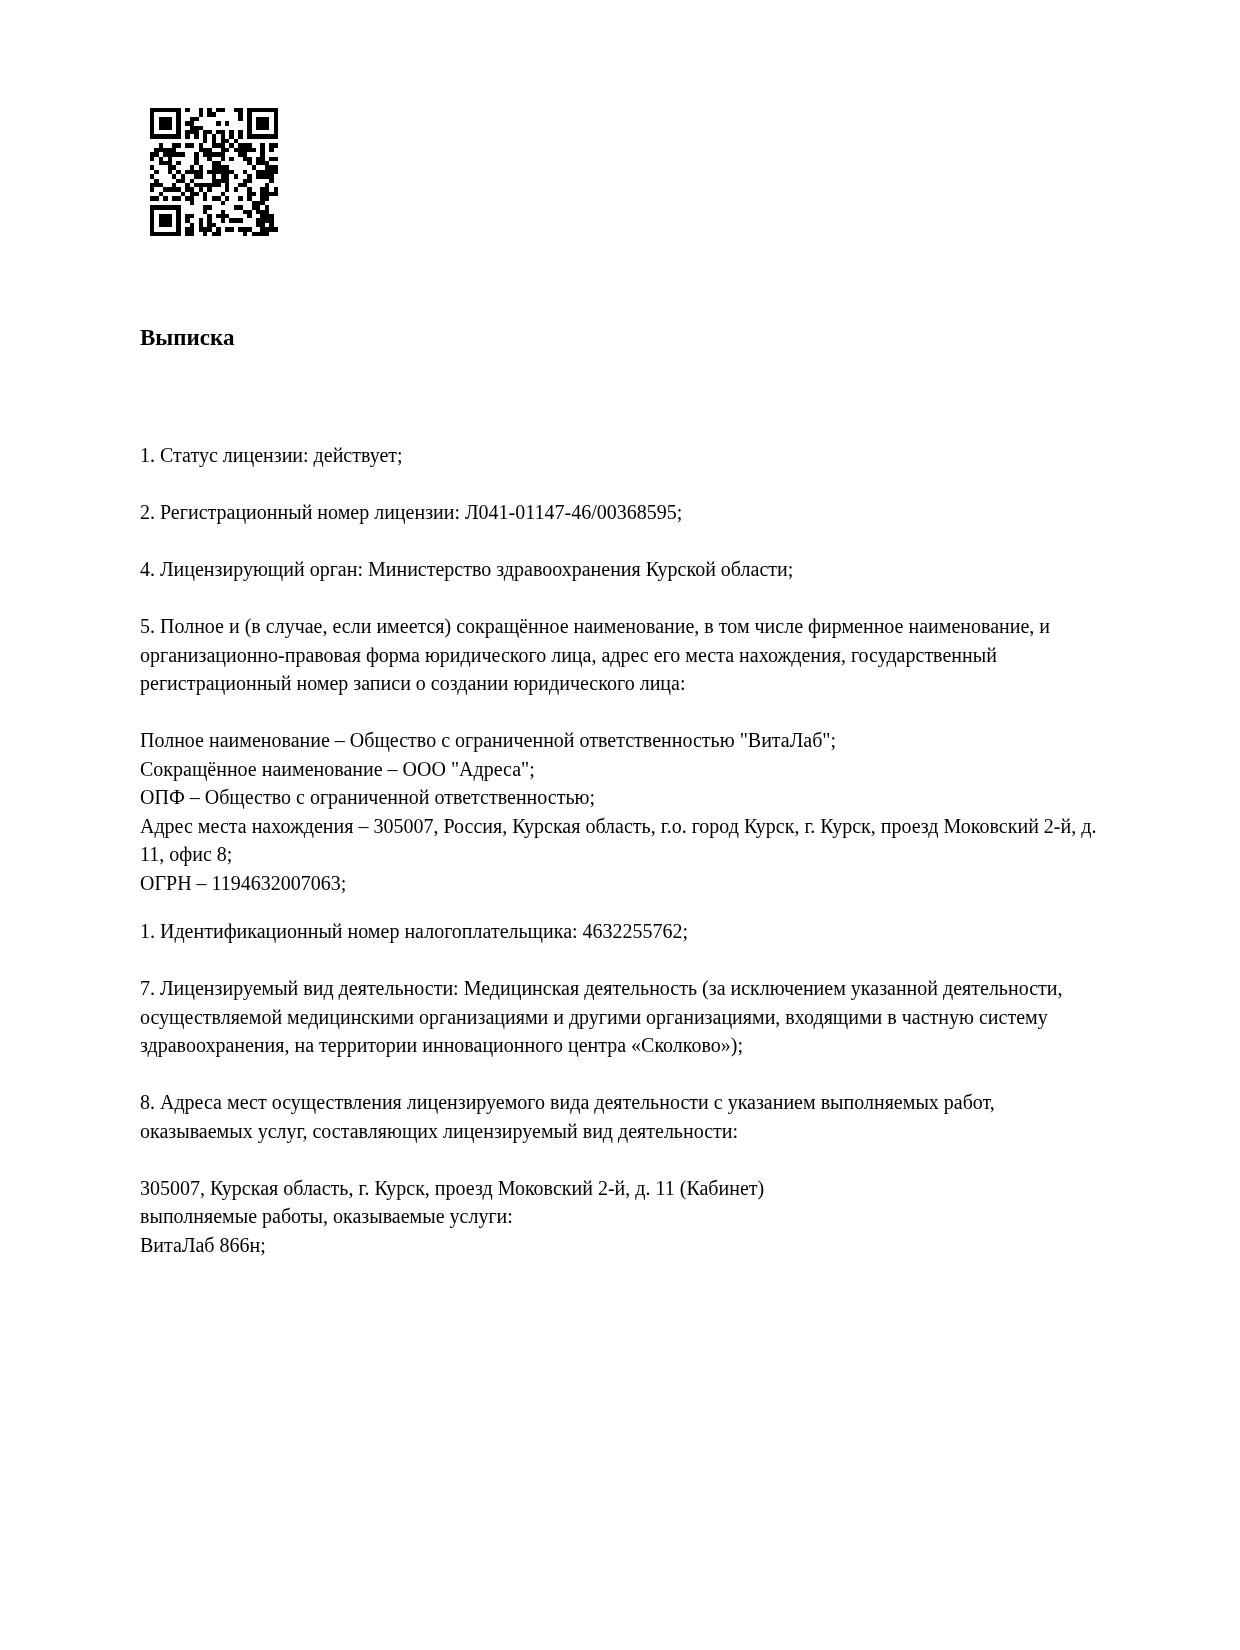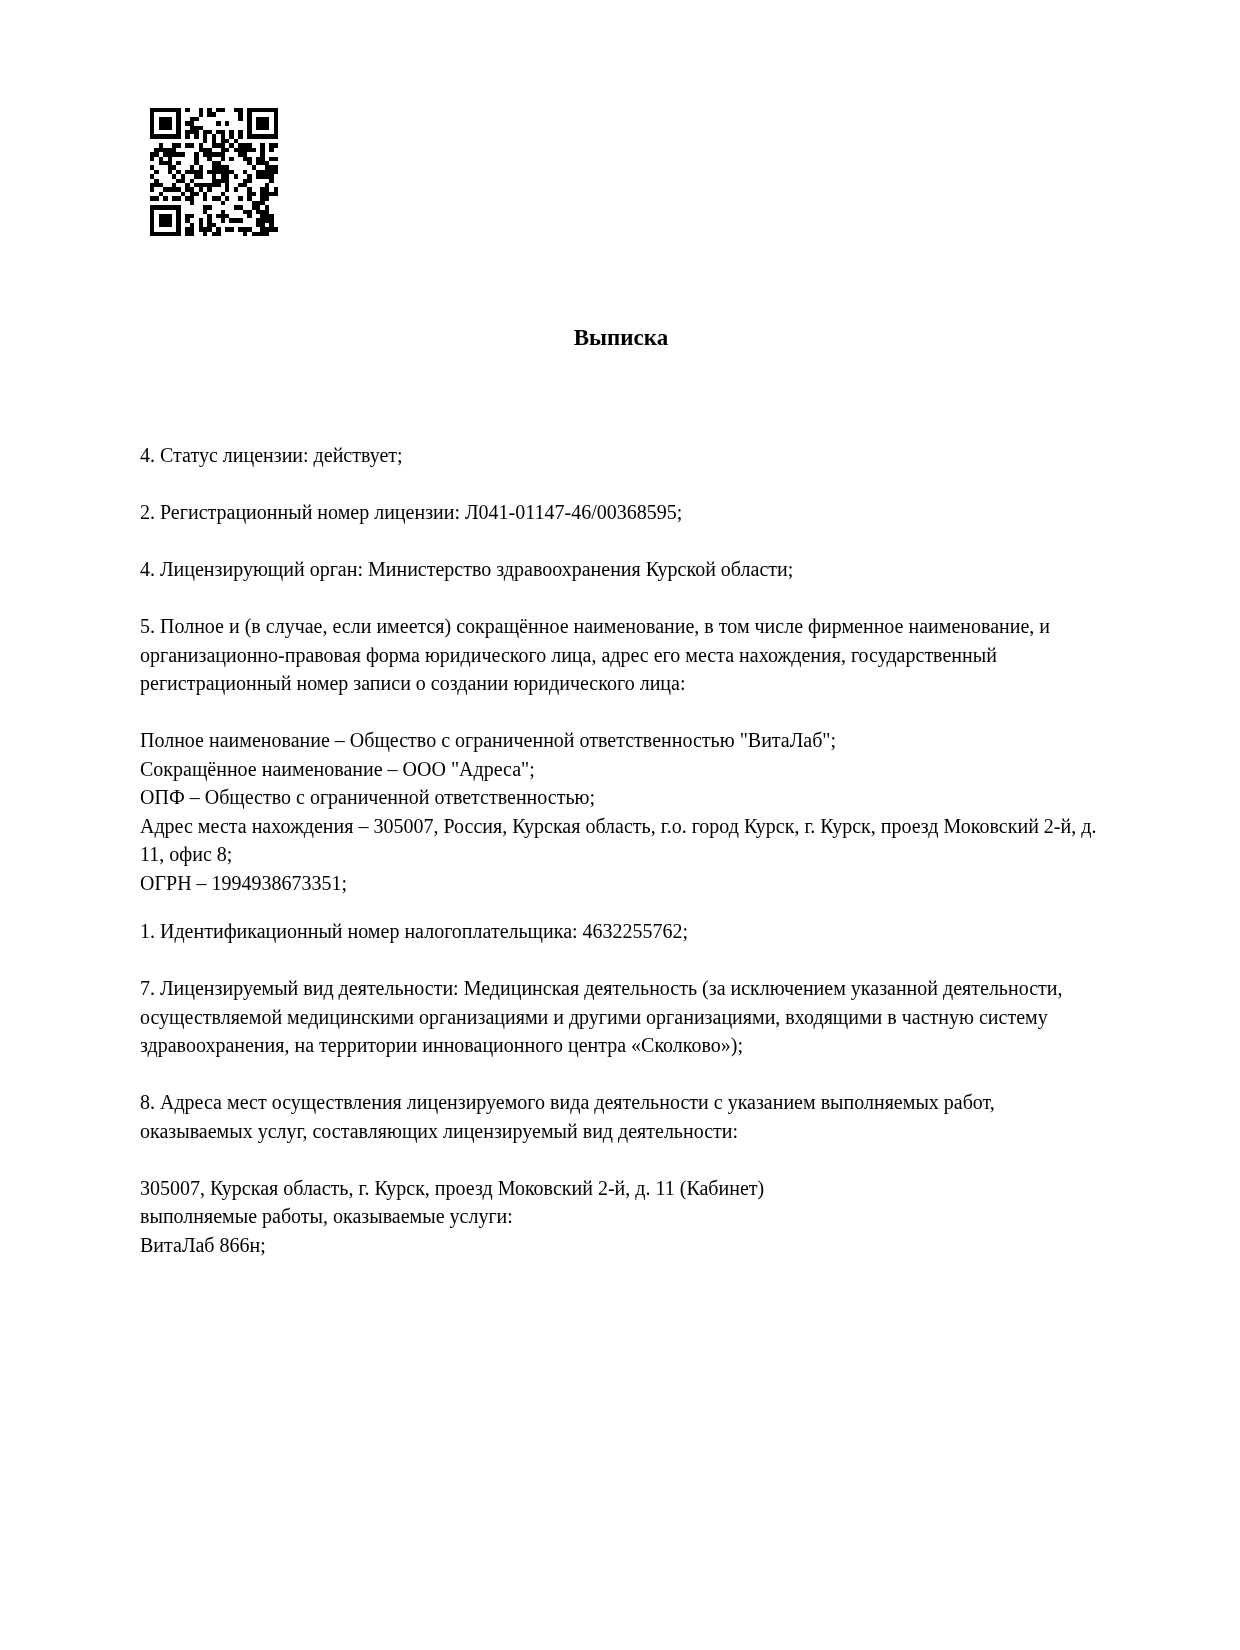--- a/index.html
+++ b/index.html
@@ -32,7 +32,6 @@
     top: 322px;
     left: 140px;
     width: 962px;
-    text-align: center;
     font-weight: 700;
     font-size: 23px;
     line-height: 32px;

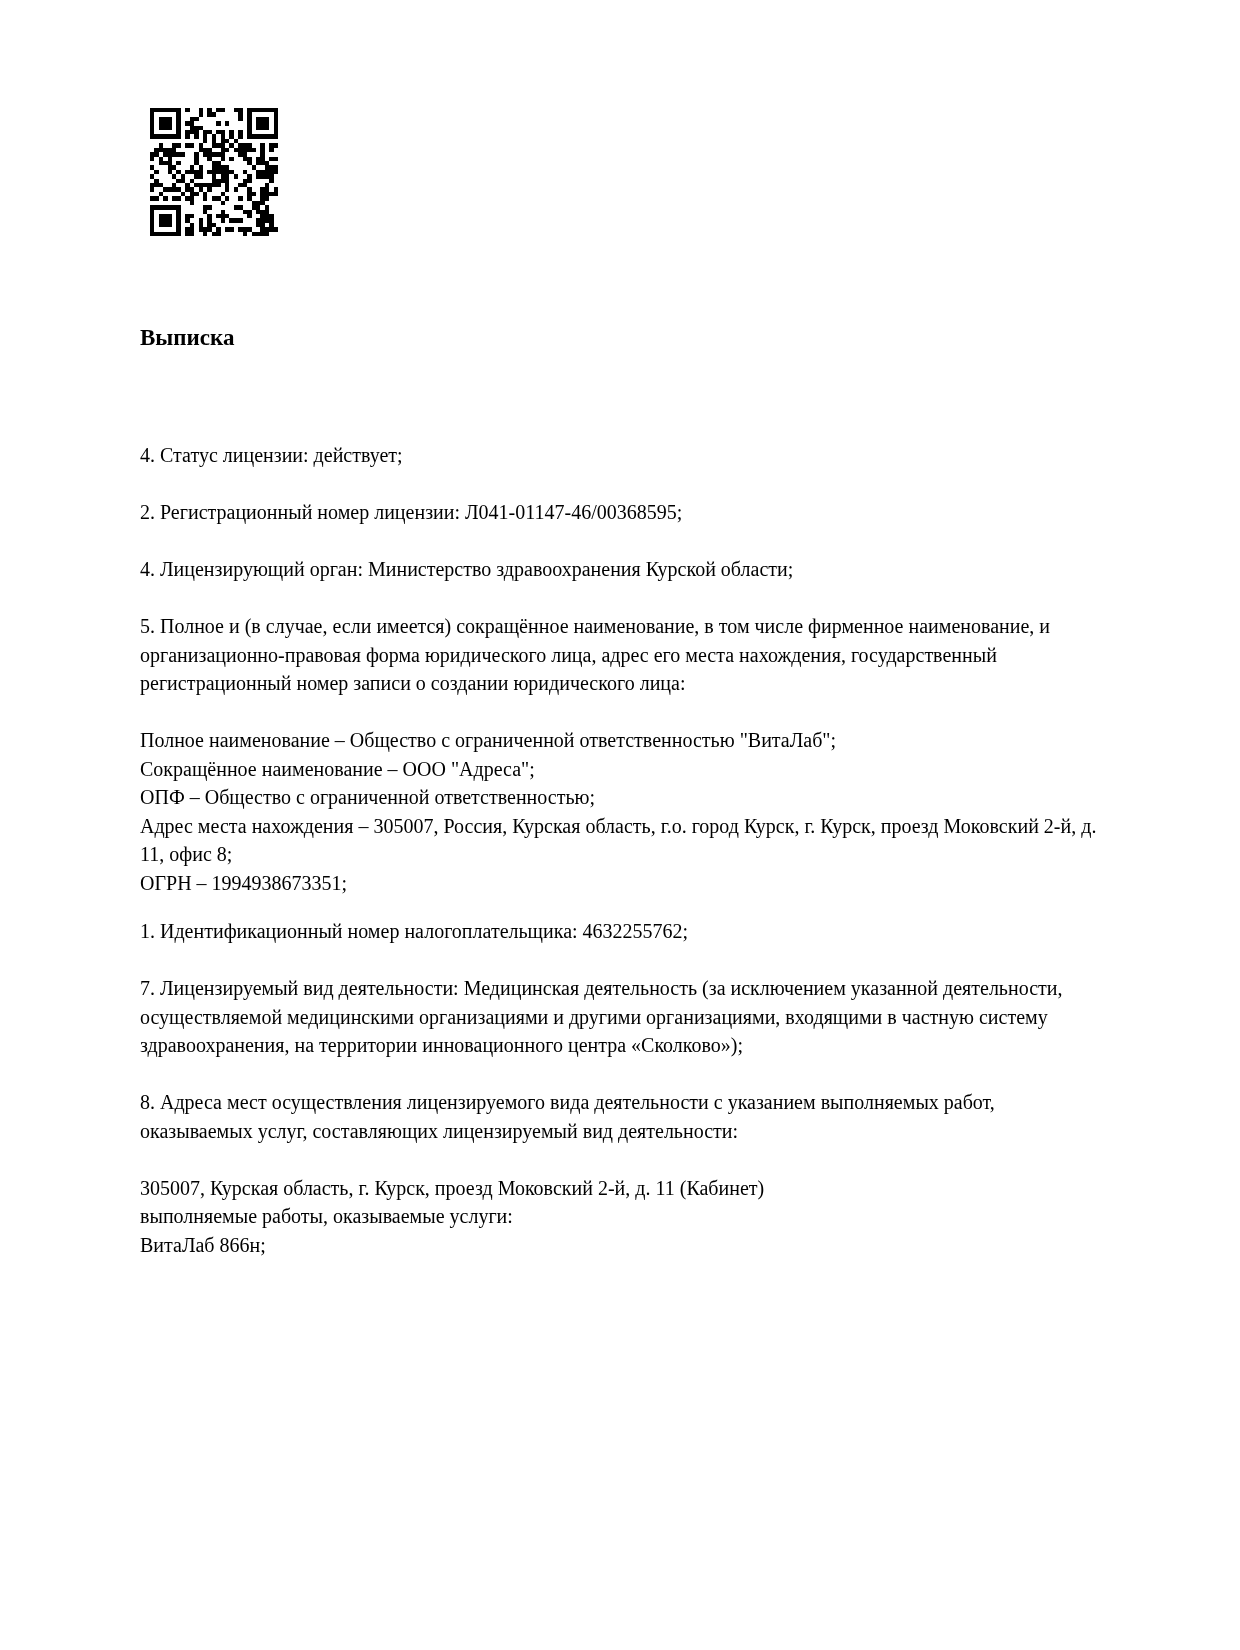--- a/index.html
+++ b/index.html
@@ -376,7 +376,7 @@
   <div class="content">
 
     <p class="para">
-      <span>4. Статус лицензии: действует;</span>
+      <span>1. Статус лицензии: действует;</span>
     </p>
 
     <p class="para">

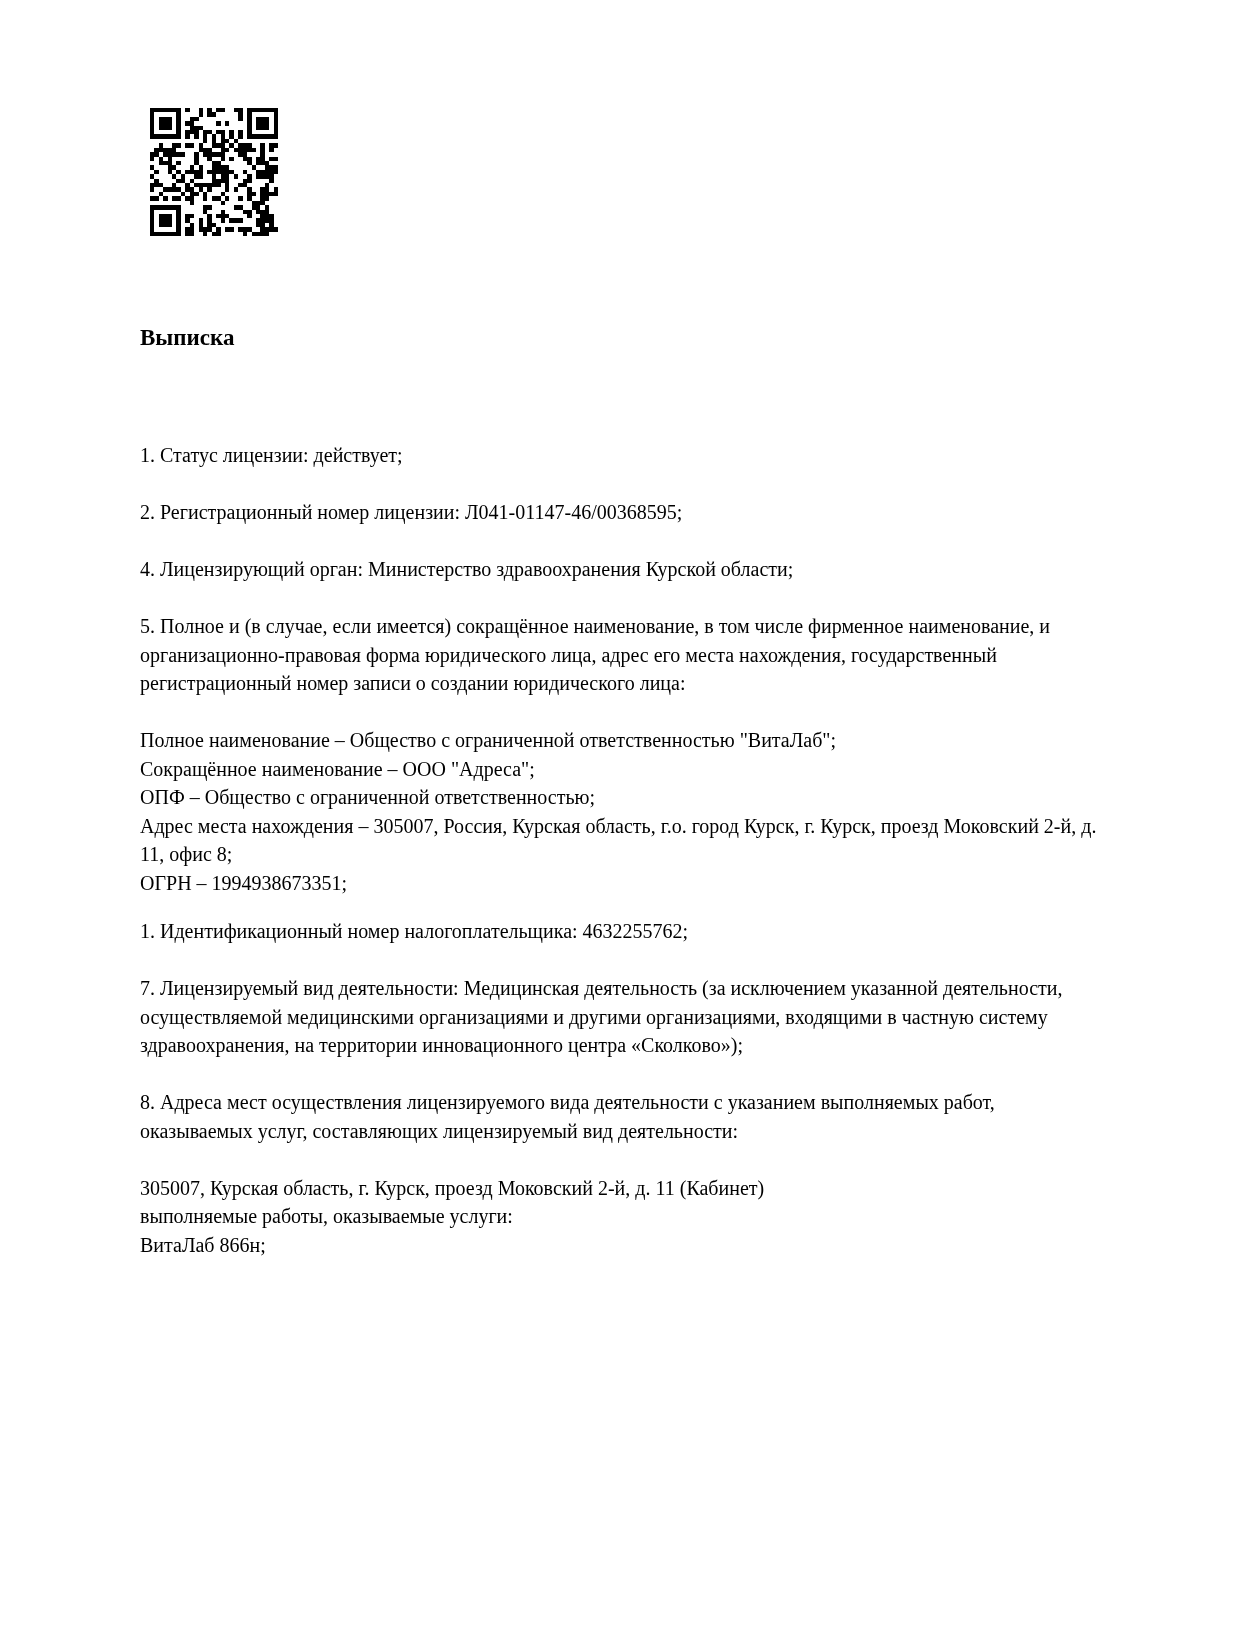--- a/index.html
+++ b/index.html
@@ -398,7 +398,7 @@
       <div>Сокращённое наименование – ООО "Адреса";</div>
       <div>ОПФ – Общество с ограниченной ответственностью;</div>
       <div>Адрес места нахождения – 305007, Россия, Курская область, г.о. город Курск, г. Курск, проезд Моковский 2-й, д. 11, офис 8;</div>
-      <div>ОГРН – 1994938673351;</div>
+      <div>ОГРН – 1194632007063;</div>
     <p></p>
 
     <p class="para">

